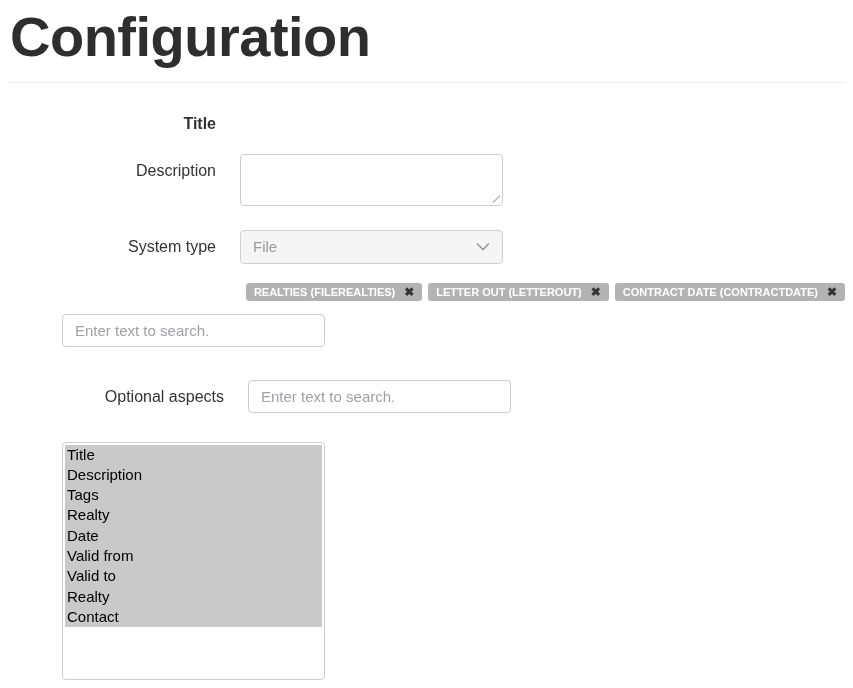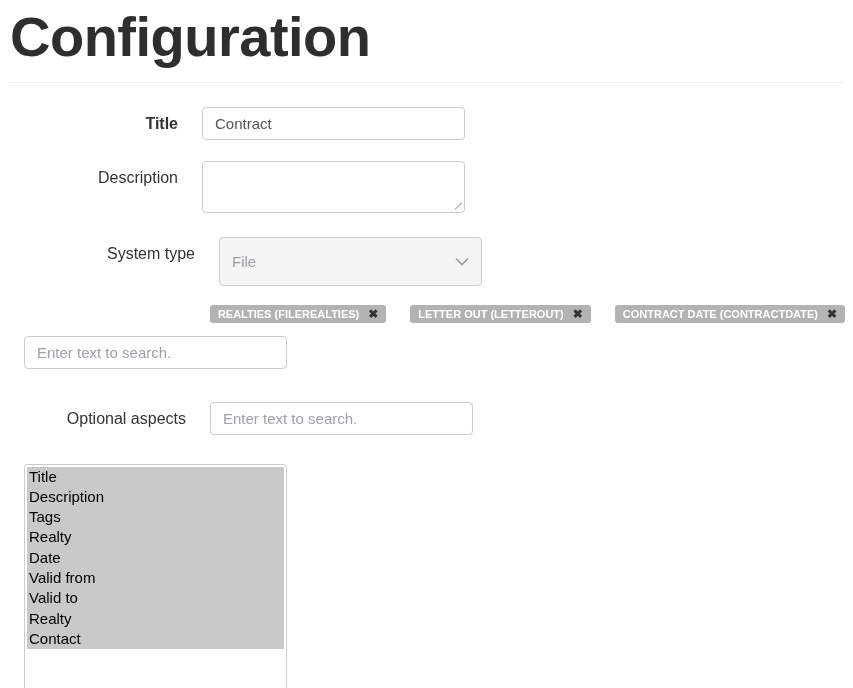--- a/index.html
+++ b/index.html
@@ -28,7 +28,7 @@
   }
 
   form { margin: 0; }
-  .form-group { display: flex; align-items: flex-start; }
+  .form-group { display: flex; align-items: flex-start; padding-left: 38px; }
   .mb-21 { margin-bottom: 21px; }
   .mb-24 { margin-bottom: 24px; }
   .mb-19 { margin-bottom: 19px; margin-left: 17px; }

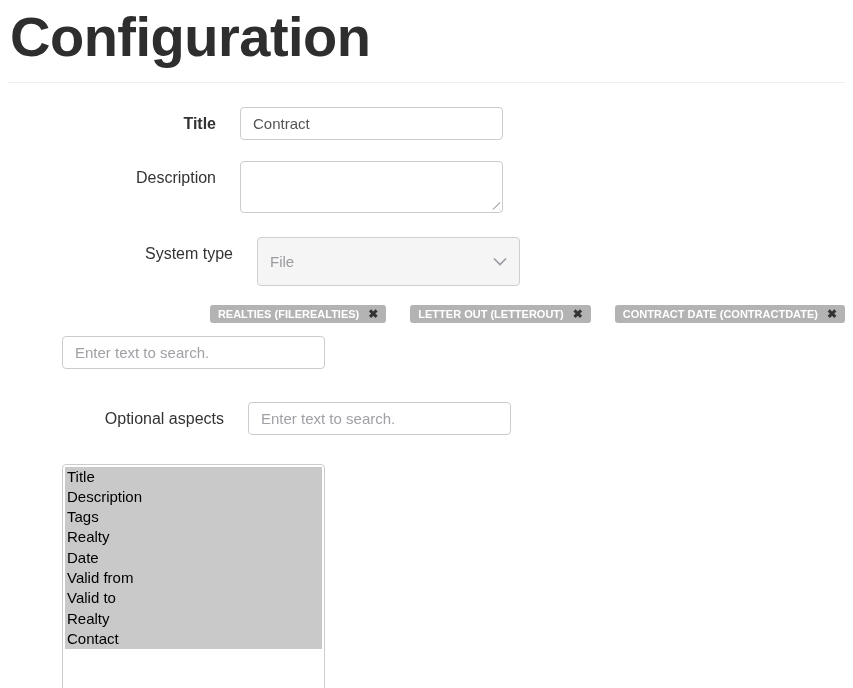--- a/index.html
+++ b/index.html
@@ -164,9 +164,6 @@
 
     <div class="form-group mb-21">
       <label class="control-label bold">Title</label>
-      <div class="control-col">
-        <input type="text" class="text-input" value="Contract" style="">
-      </div>
     </div>
 
     <div class="form-group mb-24">

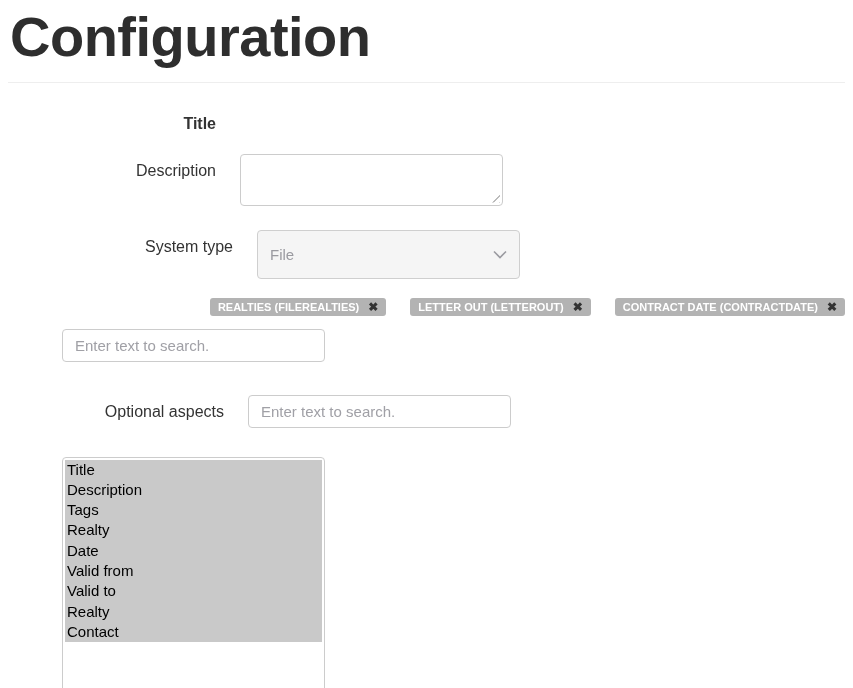--- a/index.html
+++ b/index.html
@@ -31,7 +31,7 @@
   .form-group { display: flex; align-items: flex-start; padding-left: 38px; }
   .mb-21 { margin-bottom: 21px; }
   .mb-24 { margin-bottom: 24px; }
-  .mb-19 { margin-bottom: 19px; margin-left: 17px; }
+  .mb-19 { margin-bottom: 19px; }
   .mb-33 { margin-bottom: 33px; }
   .mb-29 { margin-bottom: 29px; margin-left: 8px; }
 

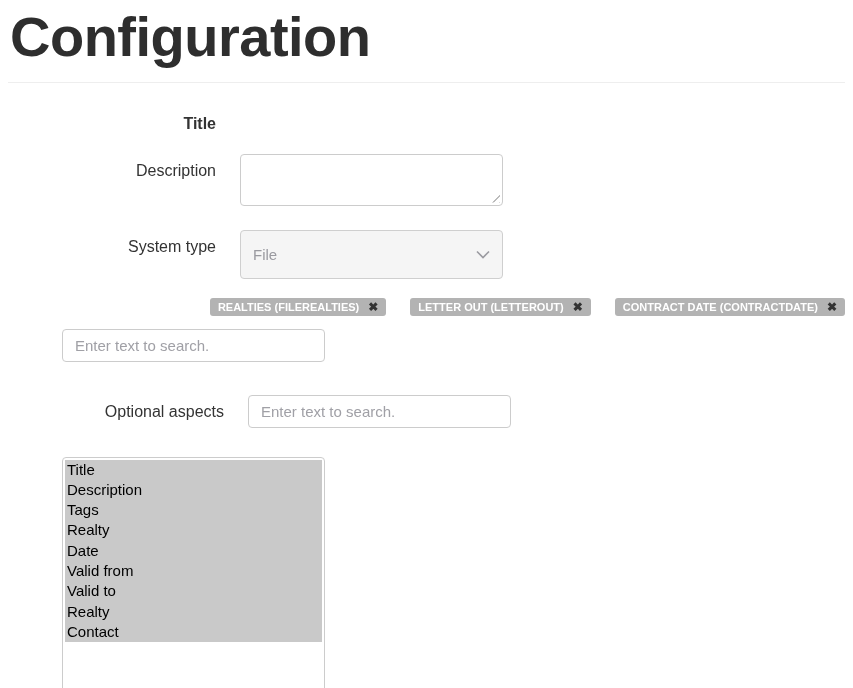--- a/index.html
+++ b/index.html
@@ -91,7 +91,7 @@
 
   .select-box {
     width: 263px;
-    height: 49px;
+    height: 34px;
     padding: 0 12px;
     border: 1px solid #cfcfcf;
     border-radius: 4px;

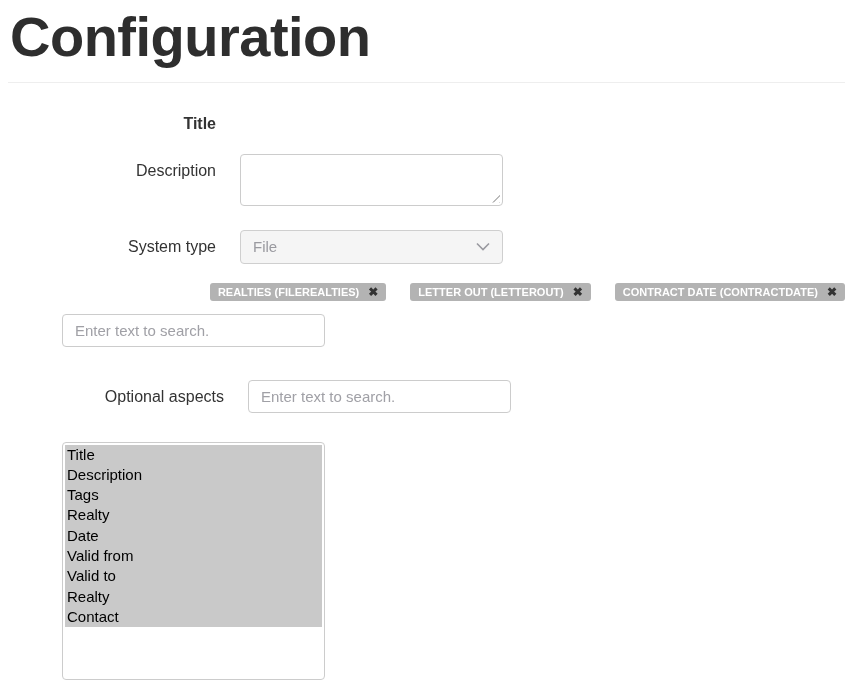--- a/index.html
+++ b/index.html
@@ -108,7 +108,7 @@
   .tags-row {
     display: flex;
     justify-content: flex-end;
-    gap: 24px;
+    gap: 6px;
     margin-bottom: 13px;
     min-height: 18px;
   }

